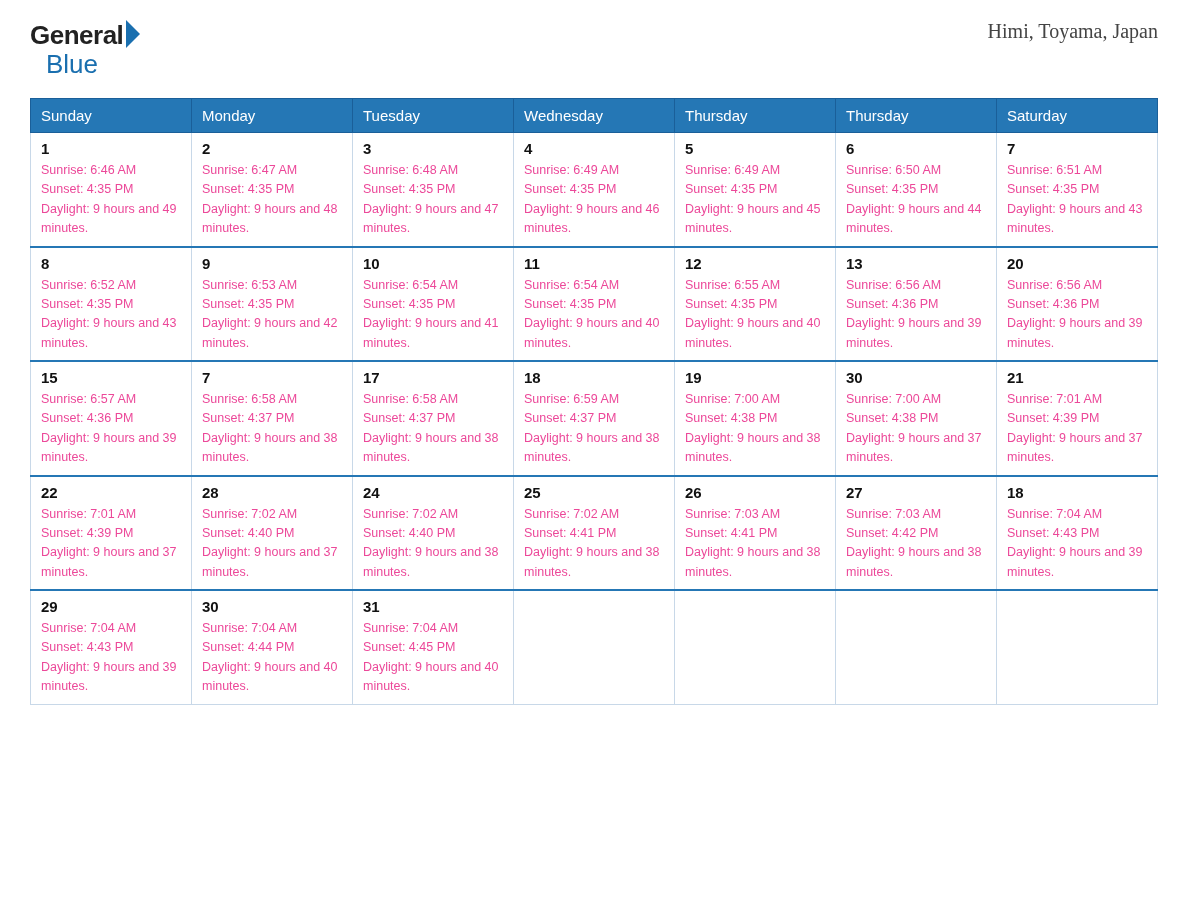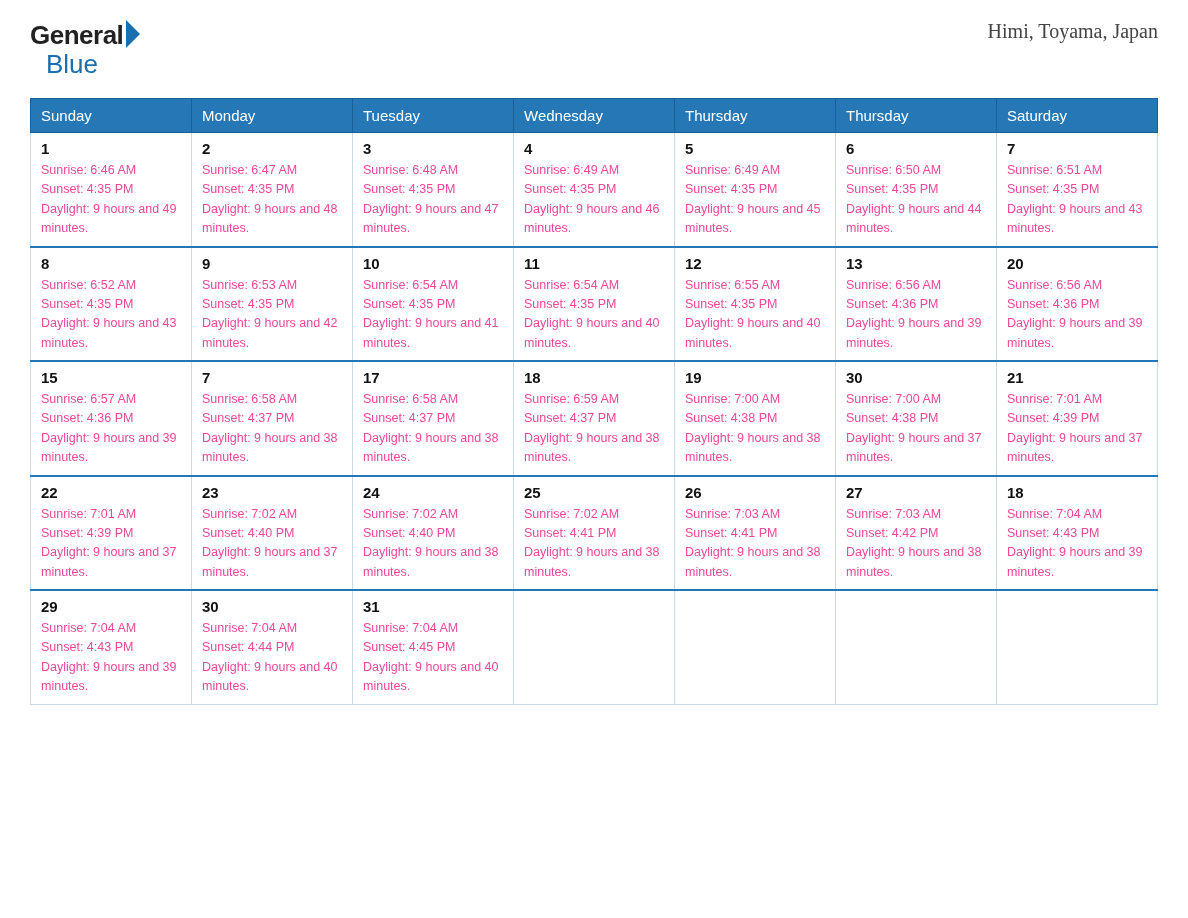--- a/index.html
+++ b/index.html
@@ -227,7 +227,7 @@
           <div class="day-info">Sunrise: 7:01 AM<br>Sunset: 4:39 PM<br>Daylight: 9 hours and 37 minutes.</div>
         </td>
         <td>
-          <div class="day-num">23</div>
+          <div class="day-num">28</div>
           <div class="day-info">Sunrise: 7:02 AM<br>Sunset: 4:40 PM<br>Daylight: 9 hours and 37 minutes.</div>
         </td>
         <td>

